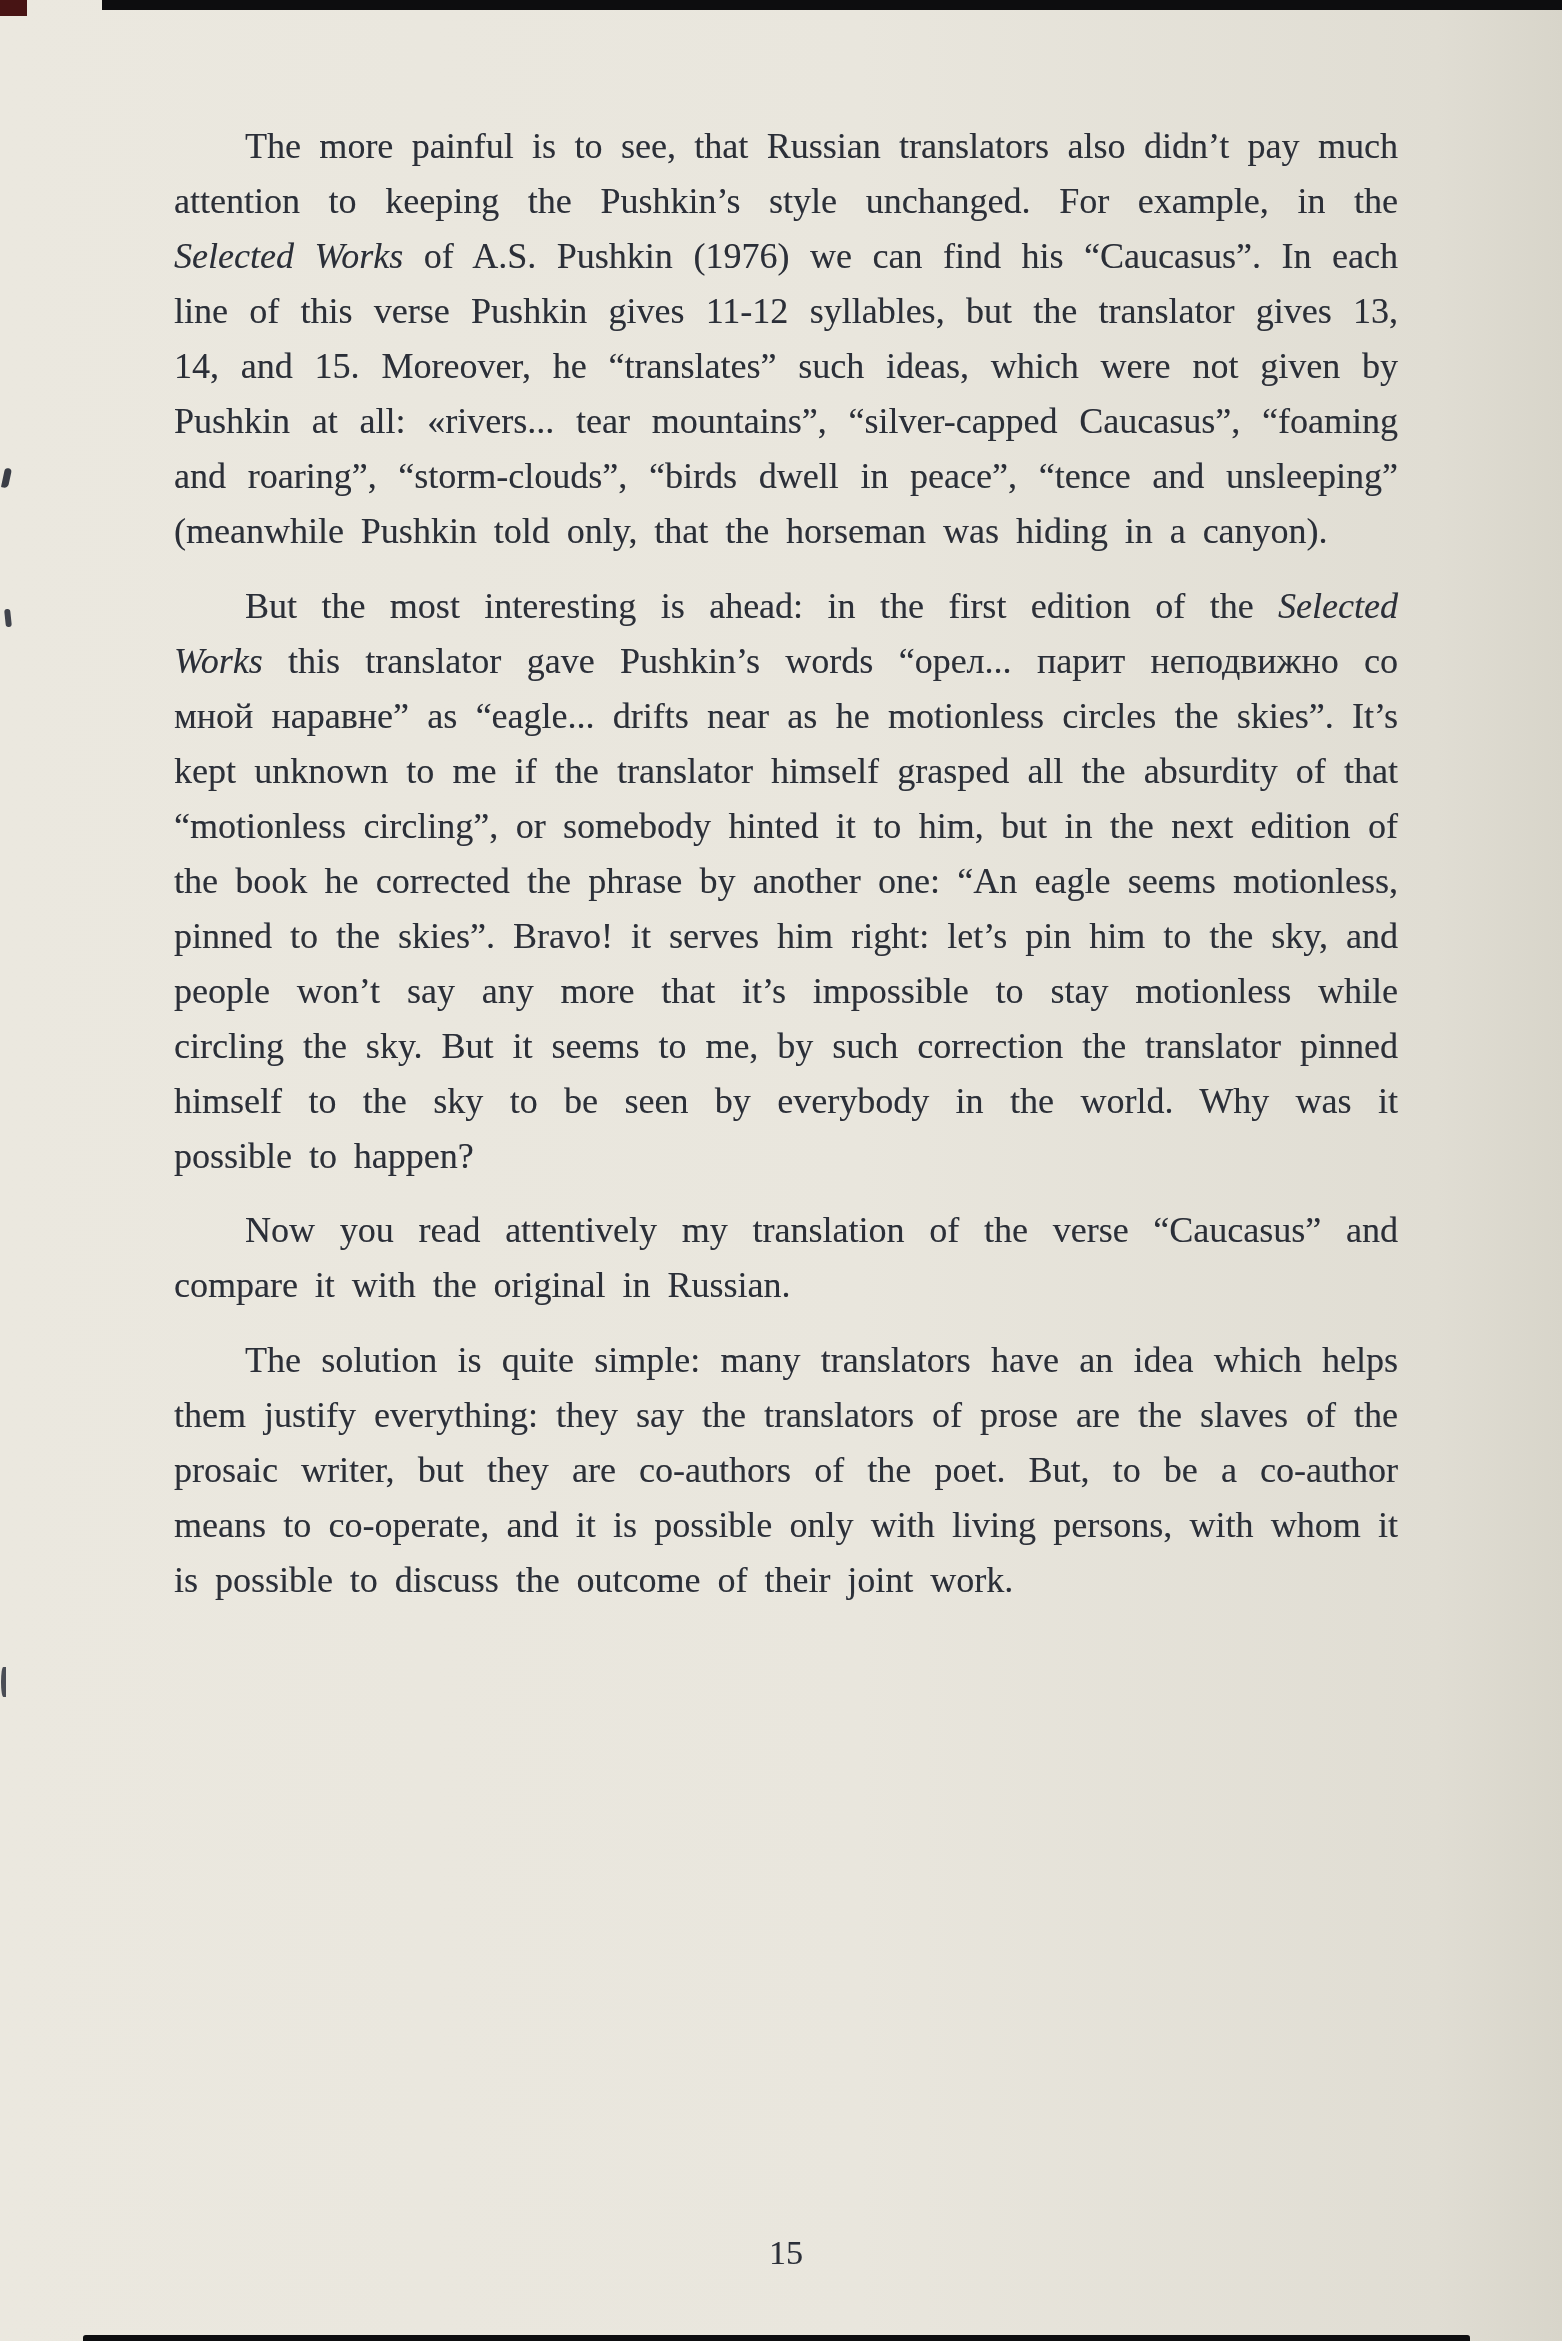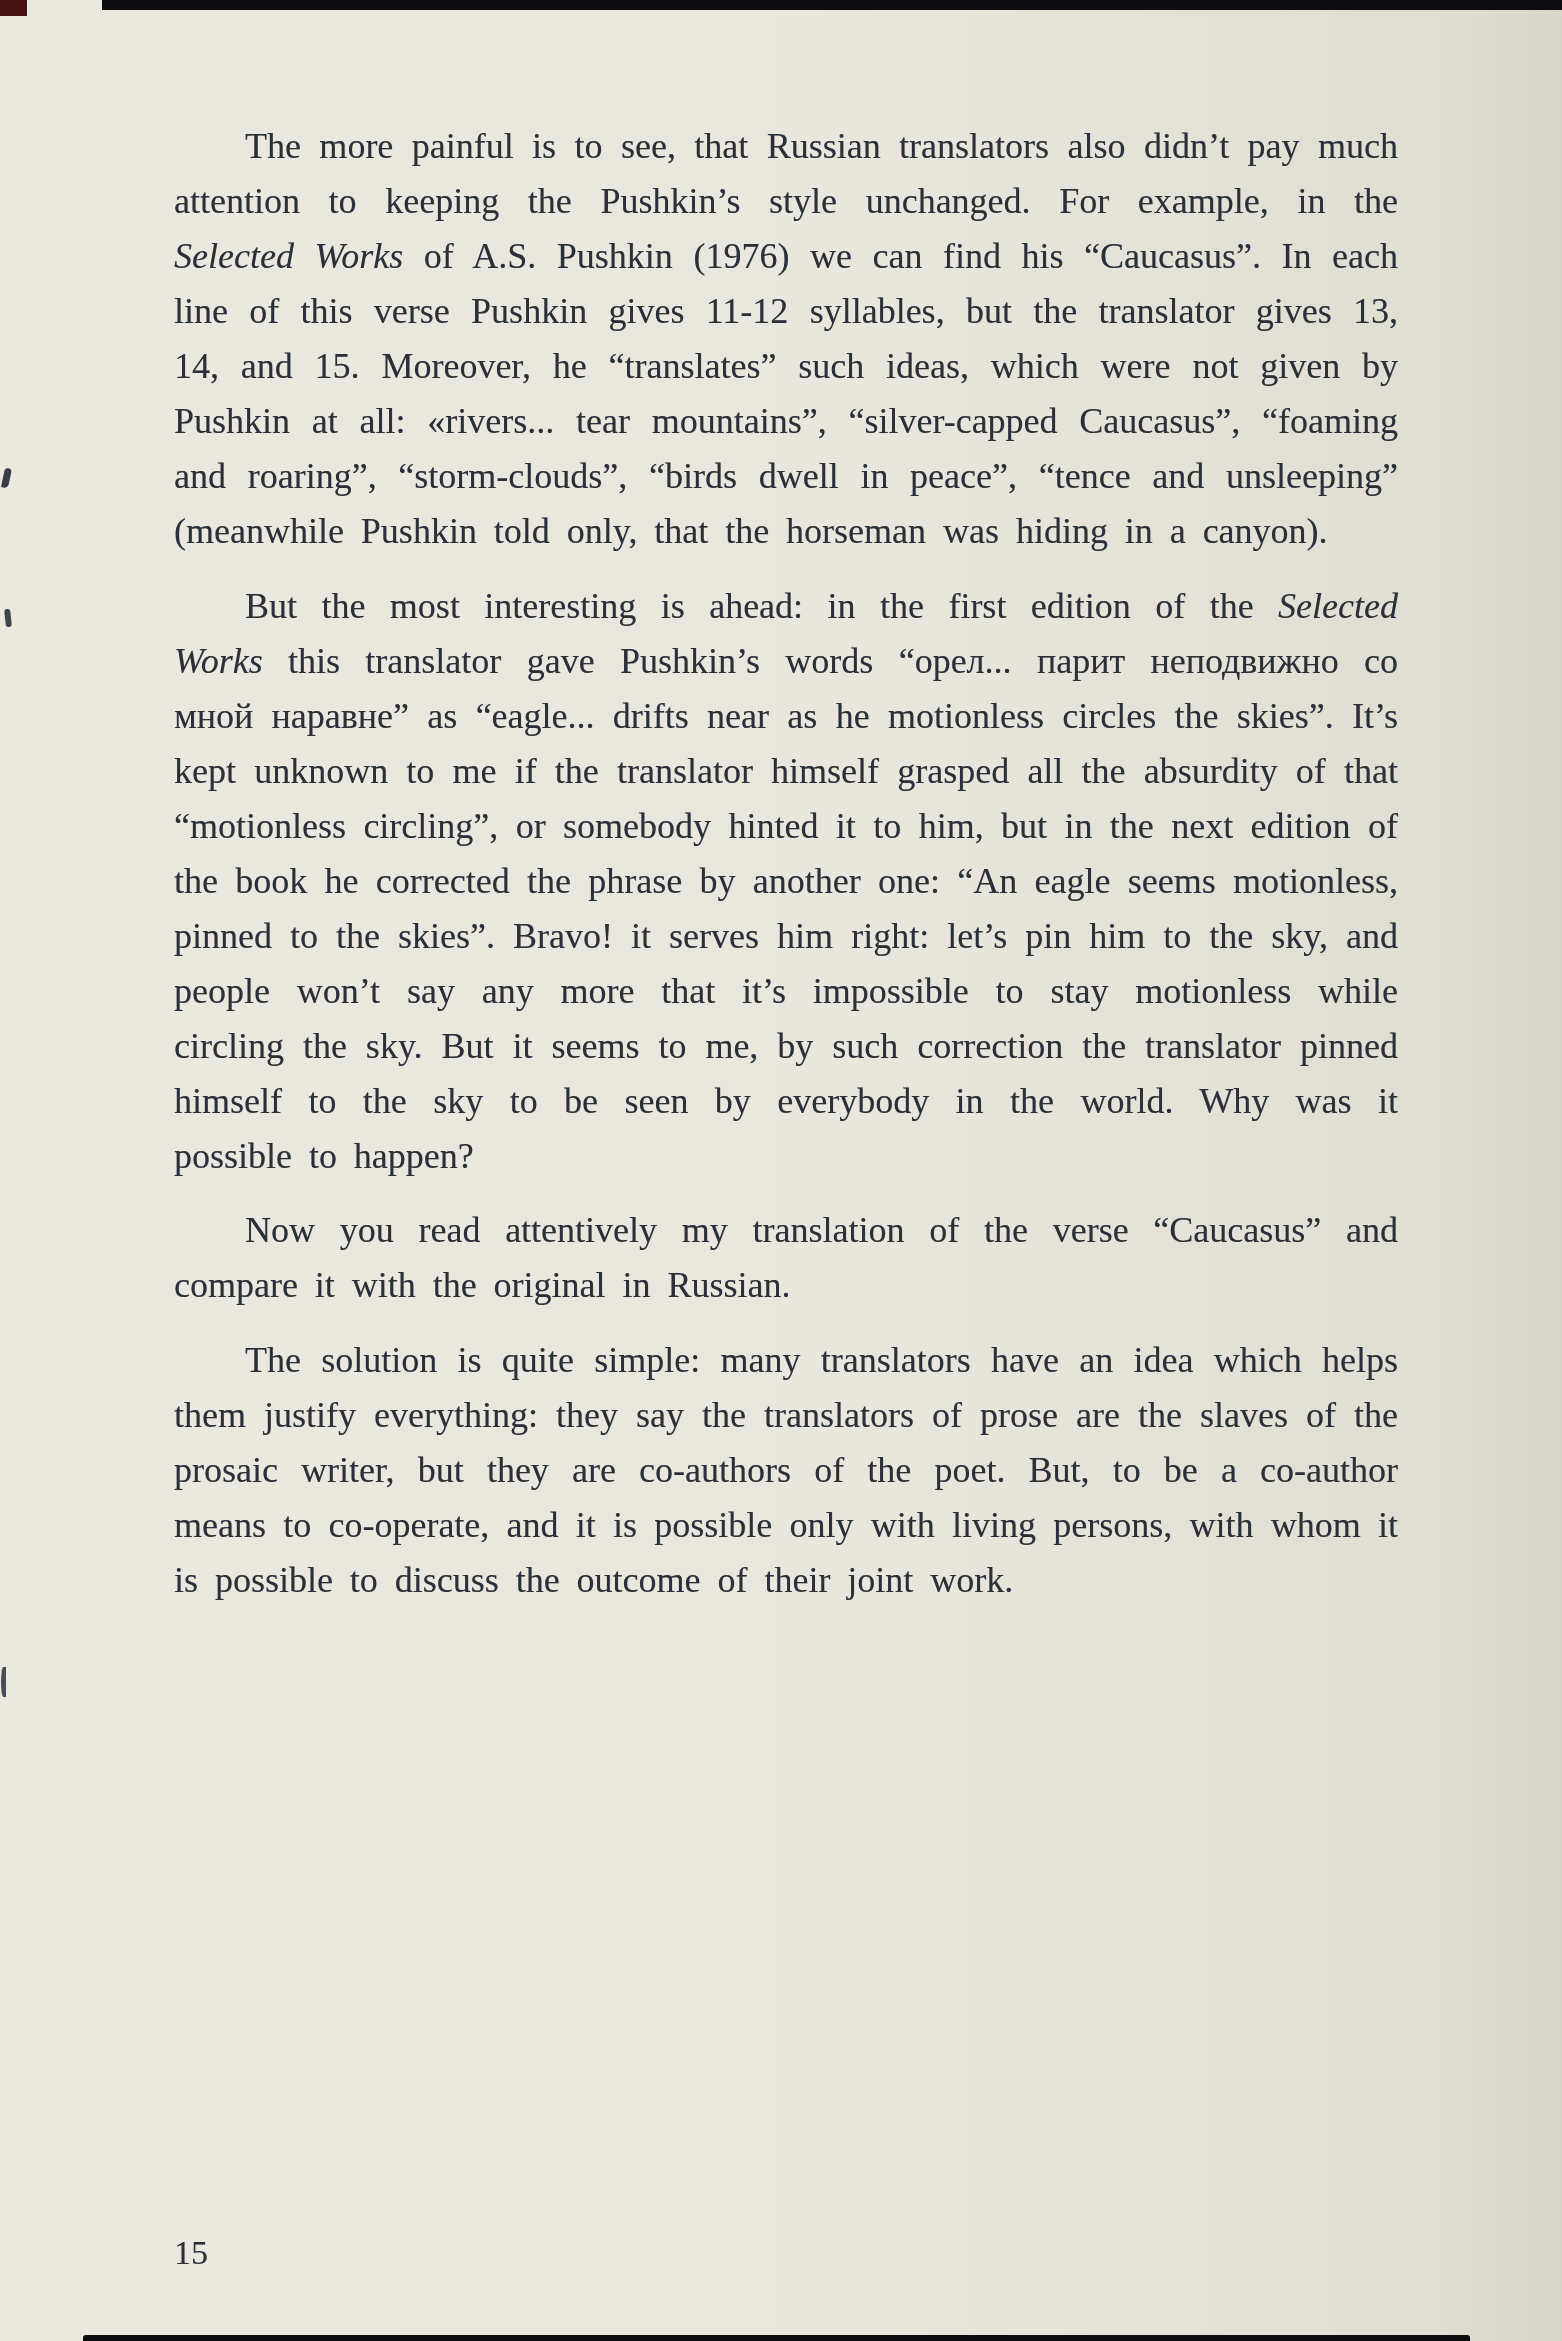--- a/index.html
+++ b/index.html
@@ -38,6 +38,7 @@
     left: 174px;
     right: 165px;
     top: 2234px;
+    text-align: center;
     font-size: 34px;
     text-shadow: 0.2px 0.2px 0.3px rgba(38, 42, 54, 0.35);
   }

